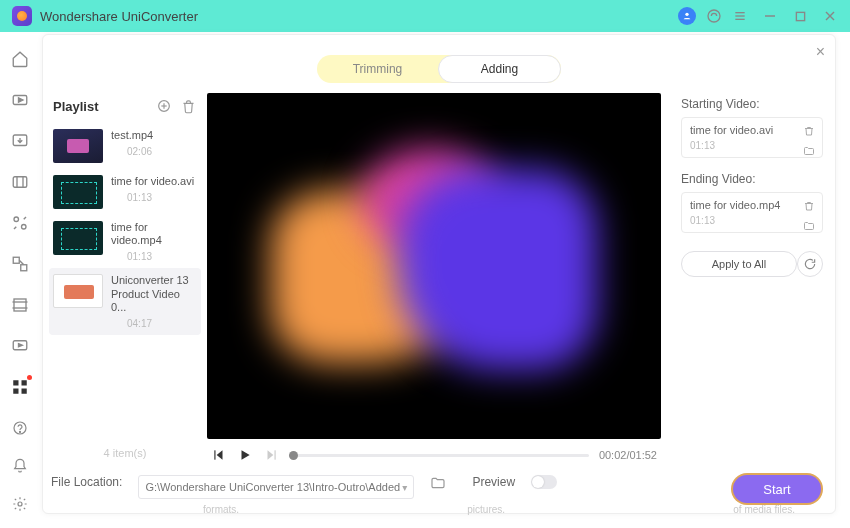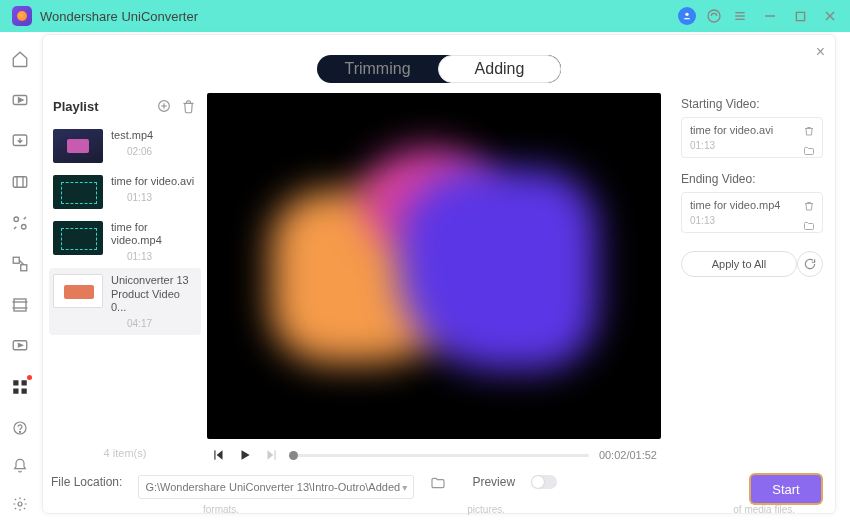--- a/index.html
+++ b/index.html
@@ -25,7 +25,7 @@
 .main-card { flex: 1; margin: 2px 14px 14px 2px; background: #fff; border: 1px solid #eee; border-radius: 6px; box-shadow: 0 0 6px rgba(0,0,0,0.05); position: relative; display: flex; flex-direction: column; overflow: visible; }
 .close-x { position: absolute; top: 8px; right: 10px; color: #999; cursor: pointer; font-size:16px;}
 
-.mode-tabs { align-self: center; margin-top: 20px; display: flex; background: #0f172a; border-radius: 16px; height: 28px; width: 244px; font-size: 16px; }
+.mode-tabs { align-self: center; margin-top: 20px; display: flex; background: #fef9c3; border-radius: 16px; height: 28px; width: 244px; font-size: 12px; }
 .mode-tabs .tab { flex: 1; display: flex; align-items: center; justify-content: center; color: #888; cursor: pointer; }
 .mode-tabs .tab.active { background: #fff; border: 1px solid #e5e5e9; border-radius: 16px; color: #333; }
 

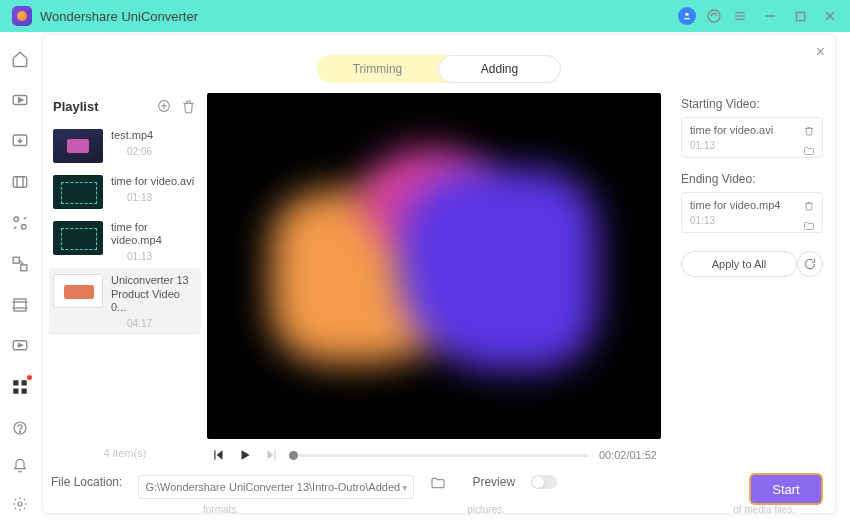--- a/index.html
+++ b/index.html
@@ -80,7 +80,7 @@
 .footer-row .folder-ic { color:#999; cursor:pointer;}
 .footer-row .toggle { width: 26px; height: 14px; background: #e8e8ec; border-radius: 7px; position: relative; cursor:pointer;}
 .footer-row .toggle::after { content:""; position:absolute; left:1px; top:1px; width:12px;height:12px;background:#fff;border-radius:50%; box-shadow:0 0 2px rgba(0,0,0,0.2);}
-.footer-row .start-btn { margin-left: auto; width: 70px; height: 28px; background: #8b6af0; color:#fff; border:none; border-radius: 4px; font-size: 13px; cursor:pointer; box-shadow: 0 0 0 2px #e0a85a; }
+.footer-row .start-btn { margin-left: auto; width: 88px; height: 28px; background: #8b6af0; color:#fff; border:none; border-radius: 14px; font-size: 13px; cursor:pointer; box-shadow: 0 0 0 2px #e0a85a; }
 
 .below-hints { position:absolute; bottom:-2px; left:160px; right:40px; display:flex; justify-content:space-between; font-size:10px; color:#c9c9c9; pointer-events:none;}
 svg { display: block; }

